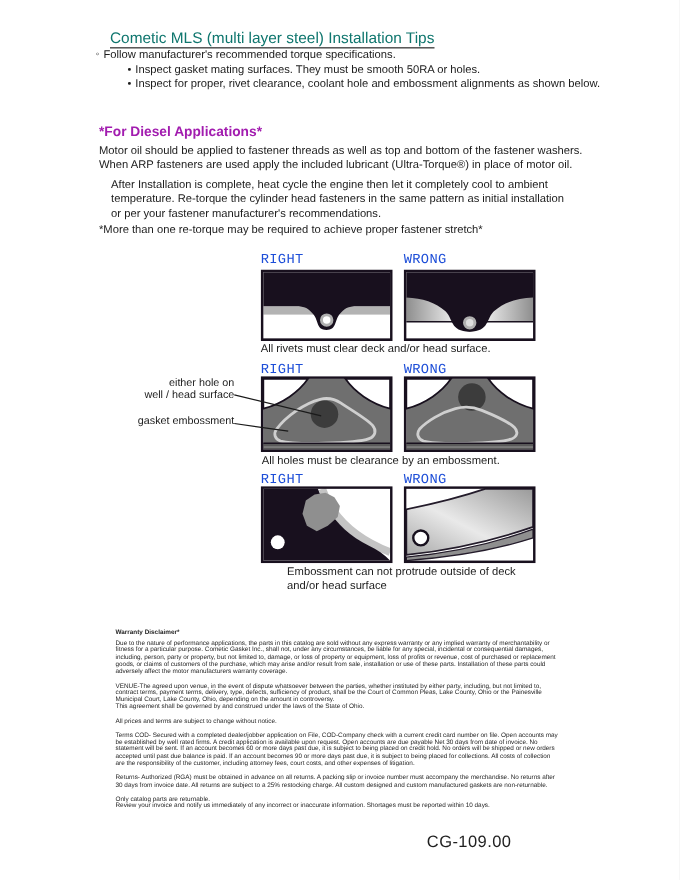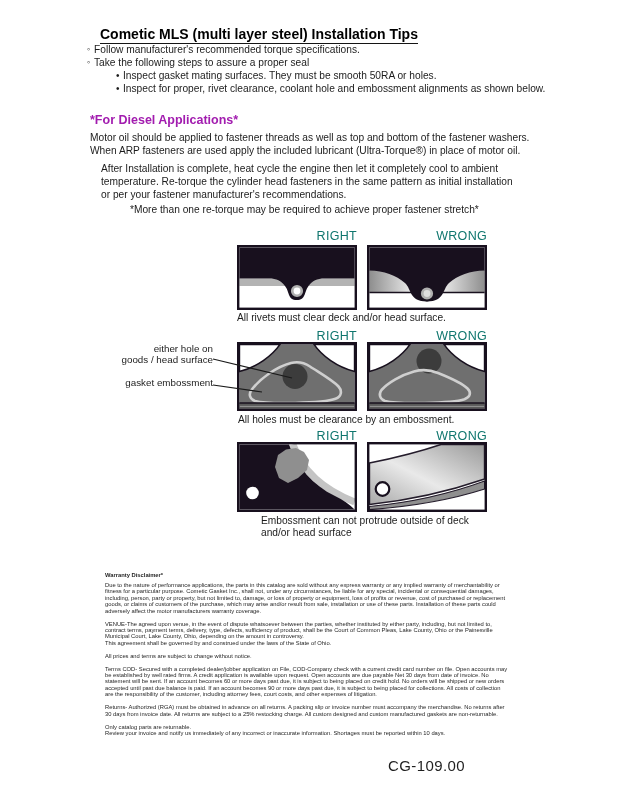--- a/index.html
+++ b/index.html
@@ -14,8 +14,8 @@
   .abs{position:absolute;}
   .title{
     left:100px;top:26px;
-    font-size:14px;font-weight:700;
-    color:#000000;
+    font-size:14px;font-weight:400;
+    color:#0f766e;
     border-bottom:1.7px solid #141414;
     padding-bottom:1px;
     margin:0;

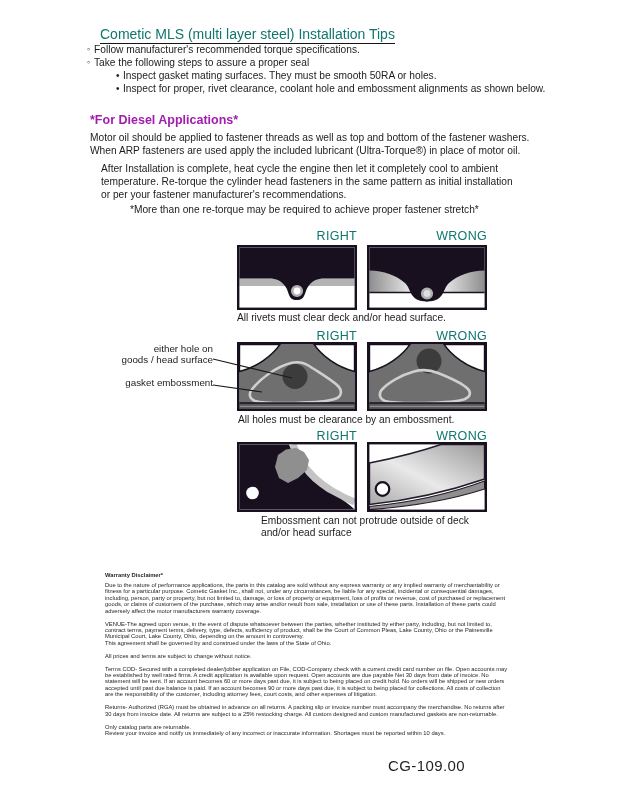--- a/index.html
+++ b/index.html
@@ -67,7 +67,6 @@
 
   <div class="abs bullets">
     <div class="li"><span class="mk">◦</span><span>Follow manufacturer's recommended torque specifications.</span></div>
-    <div class="li"><span class="mk">◦</span><span>Take the following steps to assure a proper seal</span></div>
     <div class="li sub"><span class="mk">•</span><span>Inspect gasket mating surfaces.  They must be smooth 50RA or holes.</span></div>
     <div class="li sub"><span class="mk">•</span><span>Inspect for proper, rivet clearance, coolant hole and embossment alignments as shown below.</span></div>
   </div>

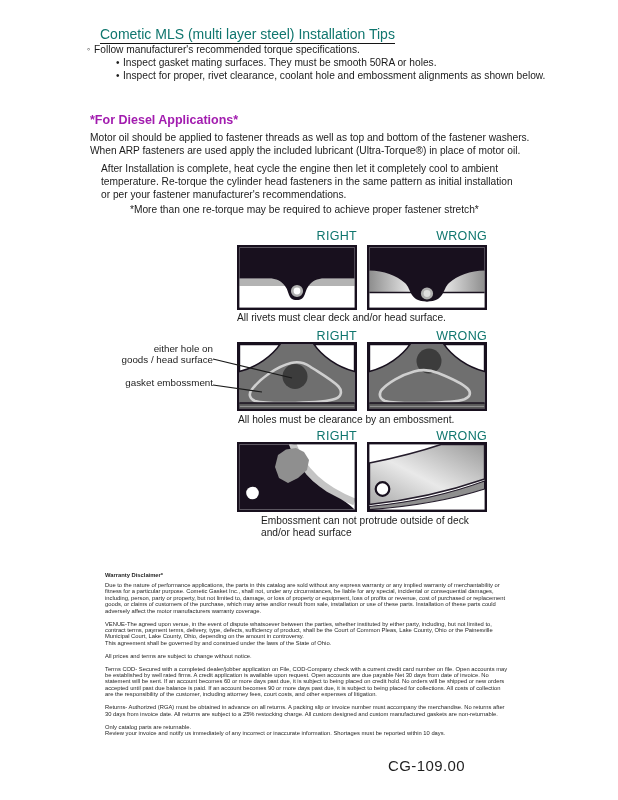--- a/index.html
+++ b/index.html
@@ -33,7 +33,7 @@
   .para div{white-space:nowrap;}
   .p1{left:90px;top:131px;}
   .p2{left:101px;top:162px;}
-  .p3{left:90px;top:203px;white-space:nowrap;margin-left:40px;}
+  .p3{left:90px;top:203px;white-space:nowrap;}
   .dg-label{
     width:120px;text-align:right;
     font-size:12.5px;color:#0f766e;letter-spacing:.3px;

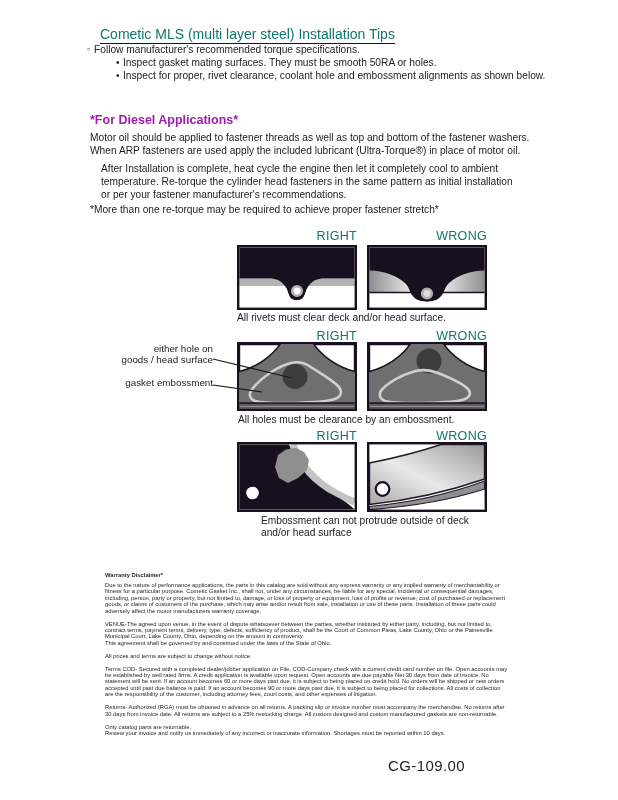--- a/index.html
+++ b/index.html
@@ -35,8 +35,8 @@
   .p2{left:101px;top:162px;}
   .p3{left:90px;top:203px;white-space:nowrap;}
   .dg-label{
-    width:120px;text-align:right;
-    font-size:12.5px;color:#0f766e;letter-spacing:.3px;
+    width:120px;text-align:left;
+    font-size:12.5px;color:#1d4ed8;letter-spacing:.3px;font-family:Liberation Mono, monospace;
   }
   .dg-caption{font-size:10.2px;line-height:11.6px;color:#1c1c1c;}
   .dg-caption div{white-space:nowrap;}

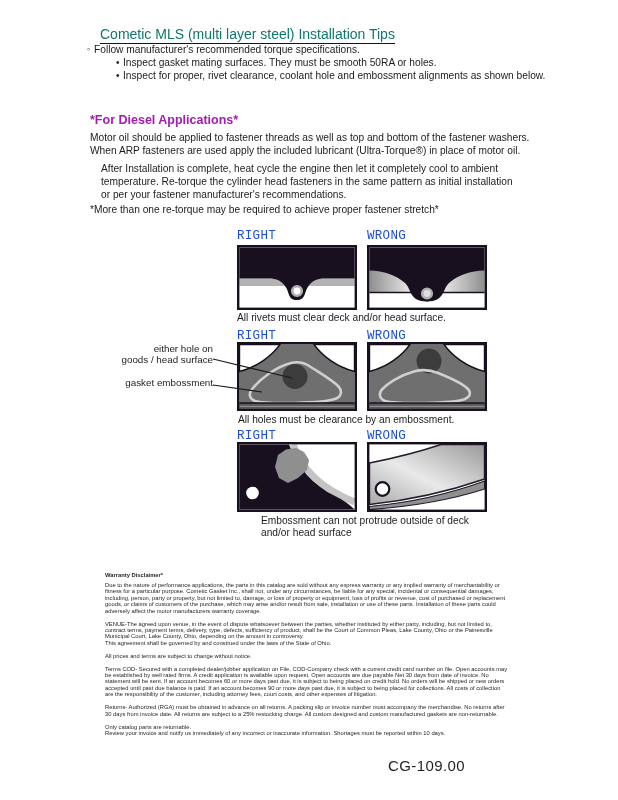--- a/index.html
+++ b/index.html
@@ -126,7 +126,7 @@
 
   <div class="abs side-labels" style="left:95px;top:344px;">
       <div>either hole on</div>
-      <div>goods / head surface</div>
+      <div>well / head surface</div>
     </div>
   <div class="abs side-labels" style="left:95px;top:378px;">gasket embossment</div>
 

